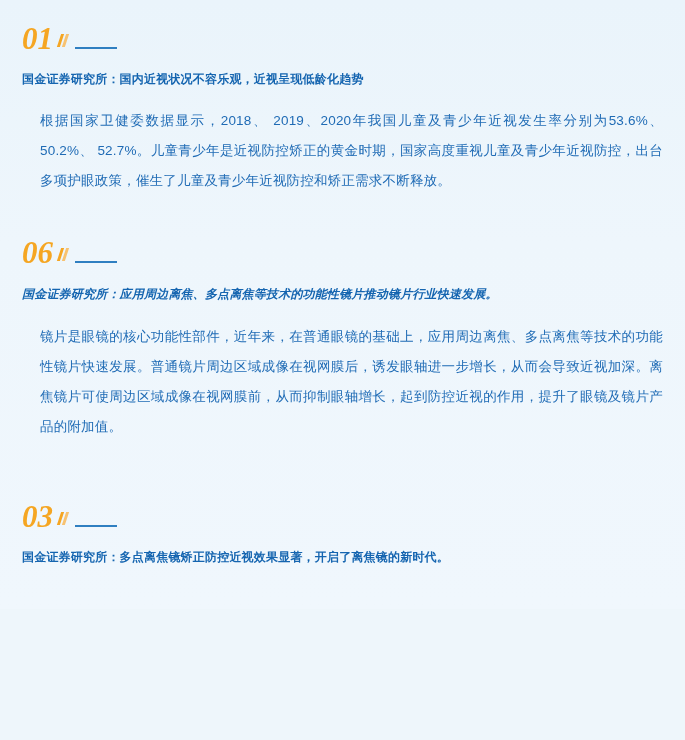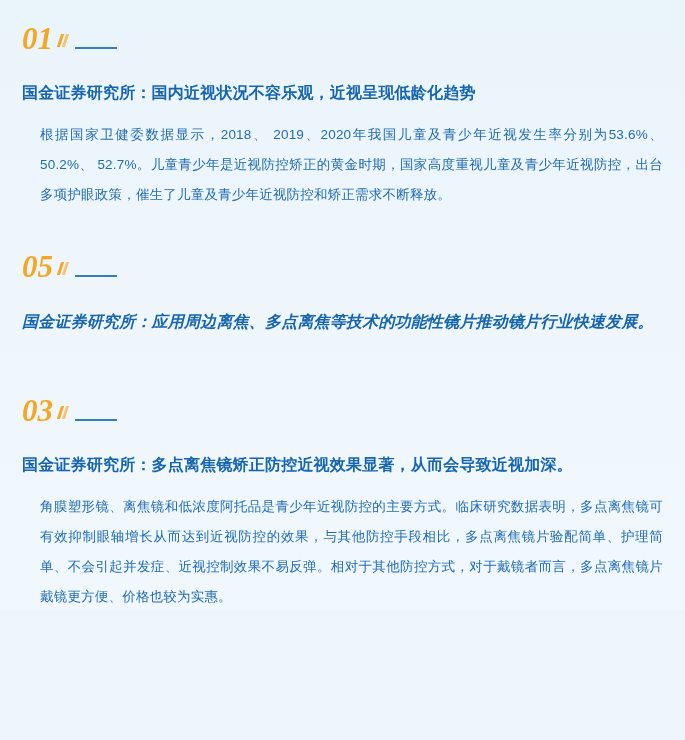--- a/index.html
+++ b/index.html
@@ -62,10 +62,10 @@
   }
   .sec-title {
     font-weight: bold;
-    font-size: 16px;
+    font-size: 12px;
     line-height: 26px;
     color: #1565b0;
-    margin-top: 24px;
+    margin-top: 10px;
     letter-spacing: 0.2px;
   }
   .sec-body {

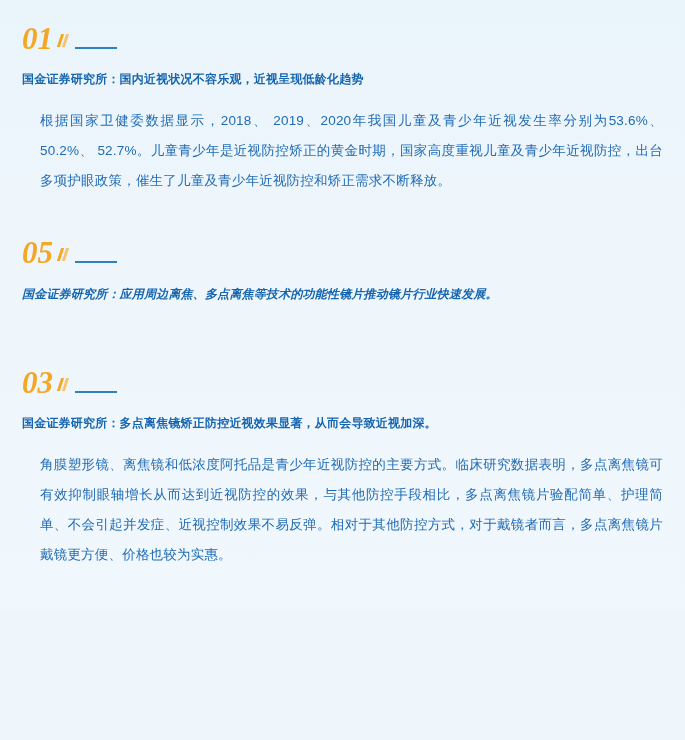--- a/index.html
+++ b/index.html
@@ -104,7 +104,7 @@
 
   <div class="section s2">
     <div class="sec-head">
-      <span class="sec-num">05</span>
+      <span class="sec-num">06</span>
       <span class="sec-slashes">
         <span class="slash s1i"></span>
           <span class="slash s2"></span>

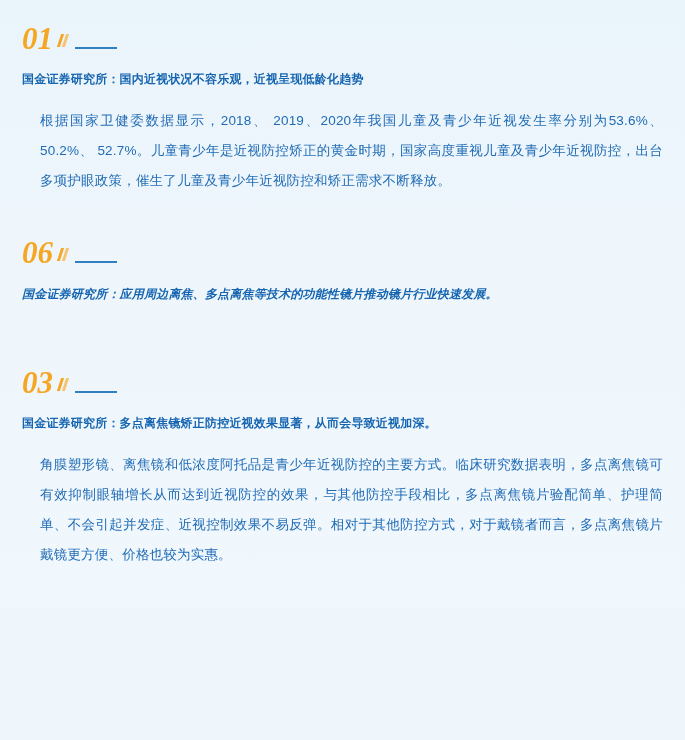--- a/index.html
+++ b/index.html
@@ -112,6 +112,7 @@
       <span class="sec-rule"></span>
     </div>
     <div class="sec-title two-line">国金证券研究所：应用周边离焦、多点离焦等技术的功能性镜片推动镜片行业快速发展。</div>
+    <div class="sec-body">镜片是眼镜的核心功能性部件，近年来，在普通眼镜的基础上，应用周边离焦、多点离焦等技术的功能性镜片快速发展。普通镜片周边区域成像在视网膜后，诱发眼轴进一步增长，从而会导致近视加深。离焦镜片可使周边区域成像在视网膜前，从而抑制眼轴增长，起到防控近视的作用，提升了眼镜及镜片产品的附加值。</div>
   </div>
 
   <div class="gap-2"></div>

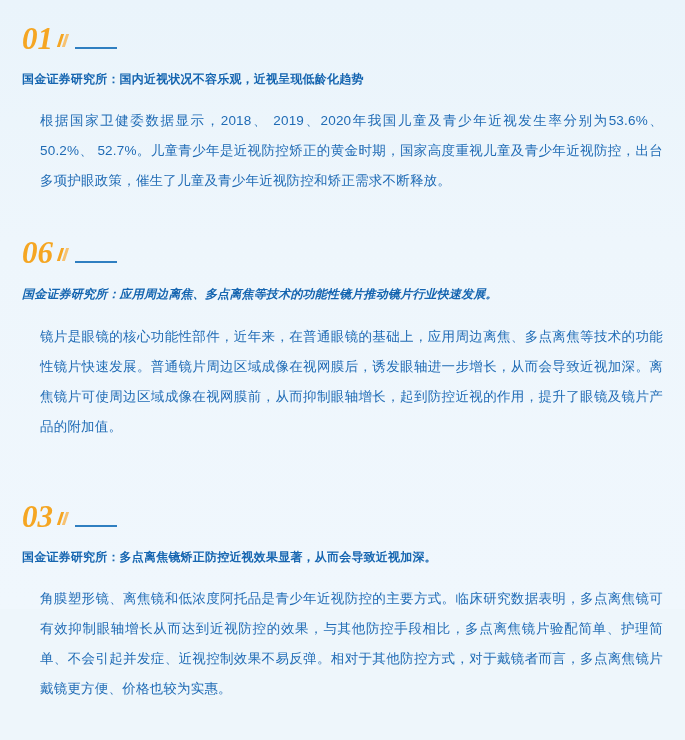--- a/index.html
+++ b/index.html
@@ -126,7 +126,7 @@
       </span>
       <span class="sec-rule"></span>
     </div>
-    <div class="sec-title">国金证券研究所：多点离焦镜矫正防控近视效果显著，从而会导致近视加深。</div>
+    <div class="sec-title">国金证券研究所：多点离焦镜矫正防控近视效果显著，开启了离焦镜的新时代。</div>
     <div class="sec-body">角膜塑形镜、离焦镜和低浓度阿托品是青少年近视防控的主要方式。临床研究数据表明，多点离焦镜可有效抑制眼轴增长从而达到近视防控的效果，与其他防控手段相比，多点离焦镜片验配简单、护理简单、不会引起并发症、近视控制效果不易反弹。相对于其他防控方式，对于戴镜者而言，多点离焦镜片戴镜更方便、价格也较为实惠。</div>
   </div>
 

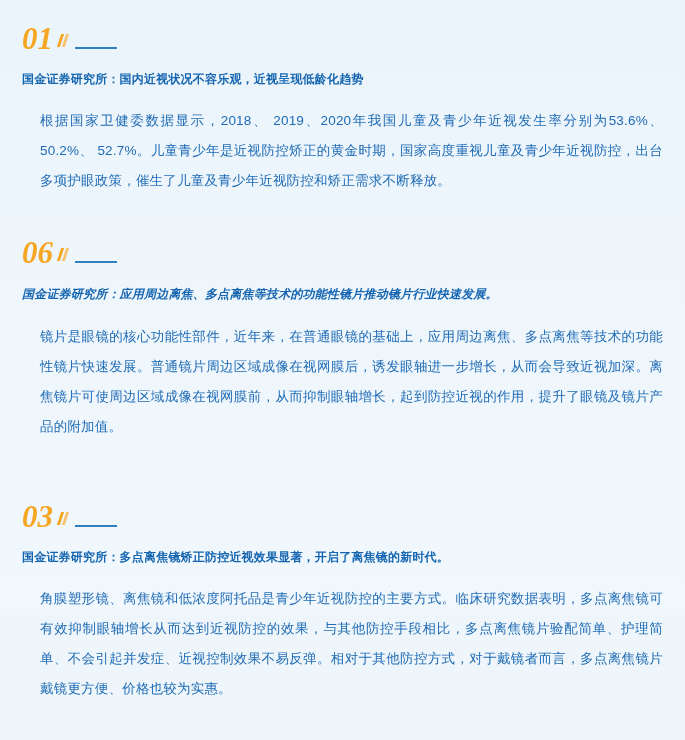--- a/index.html
+++ b/index.html
@@ -127,7 +127,6 @@
       <span class="sec-rule"></span>
     </div>
     <div class="sec-title">国金证券研究所：多点离焦镜矫正防控近视效果显著，开启了离焦镜的新时代。</div>
-    <div class="sec-body">角膜塑形镜、离焦镜和低浓度阿托品是青少年近视防控的主要方式。临床研究数据表明，多点离焦镜可有效抑制眼轴增长从而达到近视防控的效果，与其他防控手段相比，多点离焦镜片验配简单、护理简单、不会引起并发症、近视控制效果不易反弹。相对于其他防控方式，对于戴镜者而言，多点离焦镜片戴镜更方便、价格也较为实惠。</div>
   </div>
 
 </div>

